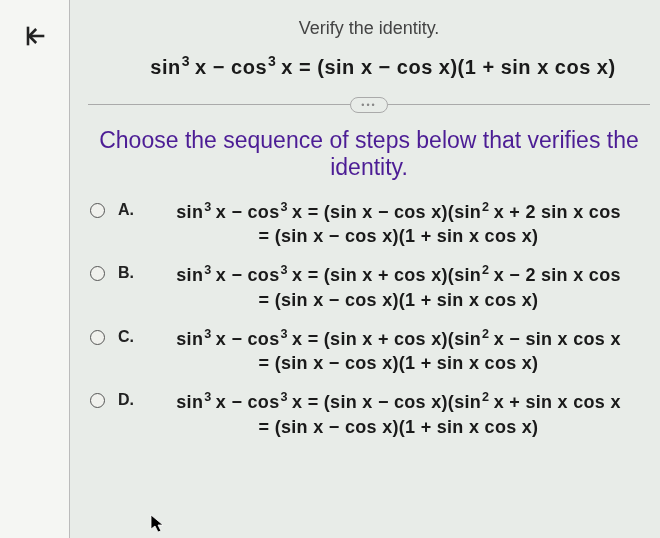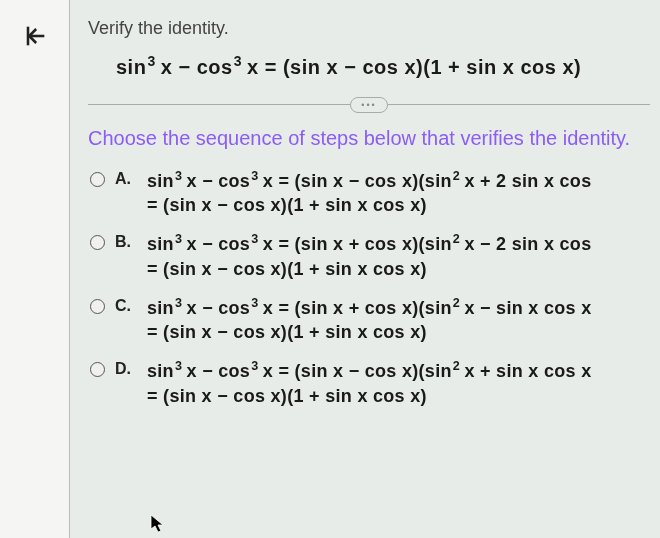--- a/index.html
+++ b/index.html
@@ -34,6 +34,7 @@
       flex: 1;
       padding: 18px 10px 0 18px;
       position: relative;
+      text-align: center;
     }
     .prompt {
       font-size: 18px;

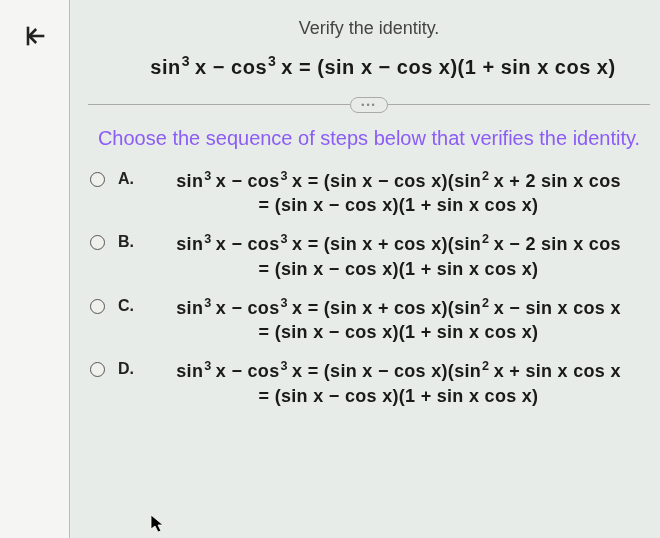--- a/index.html
+++ b/index.html
@@ -79,8 +79,8 @@
       letter-spacing: 2px;
     }
     .subprompt {
-      font-size: 20px;
-      color: #8b5cf6;
+      font-size: 23px;
+      color: #4c1d95;
       margin-bottom: 18px;
     }
     .options { display: flex; flex-direction: column; gap: 14px; }

